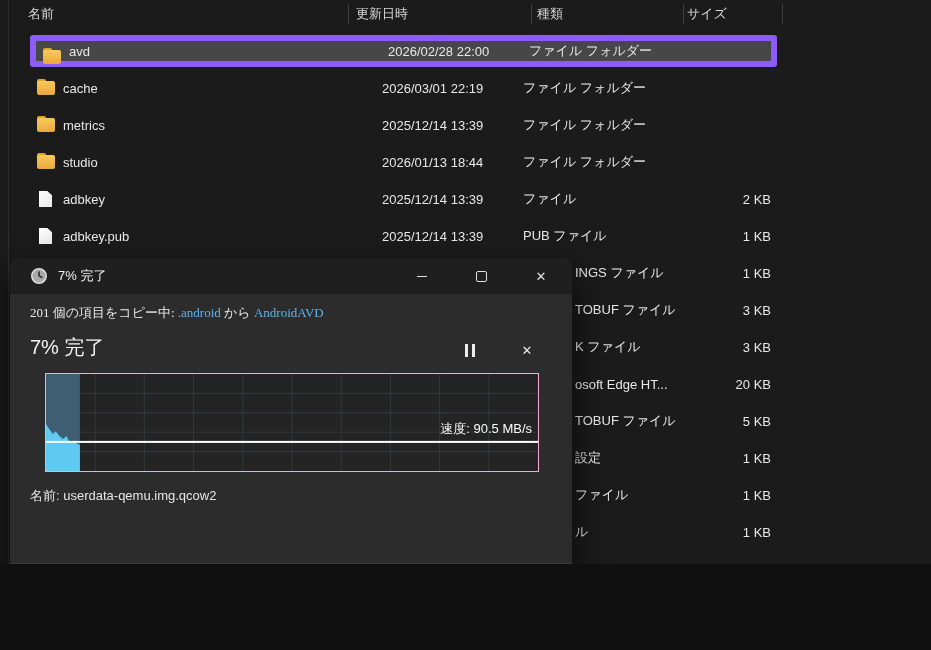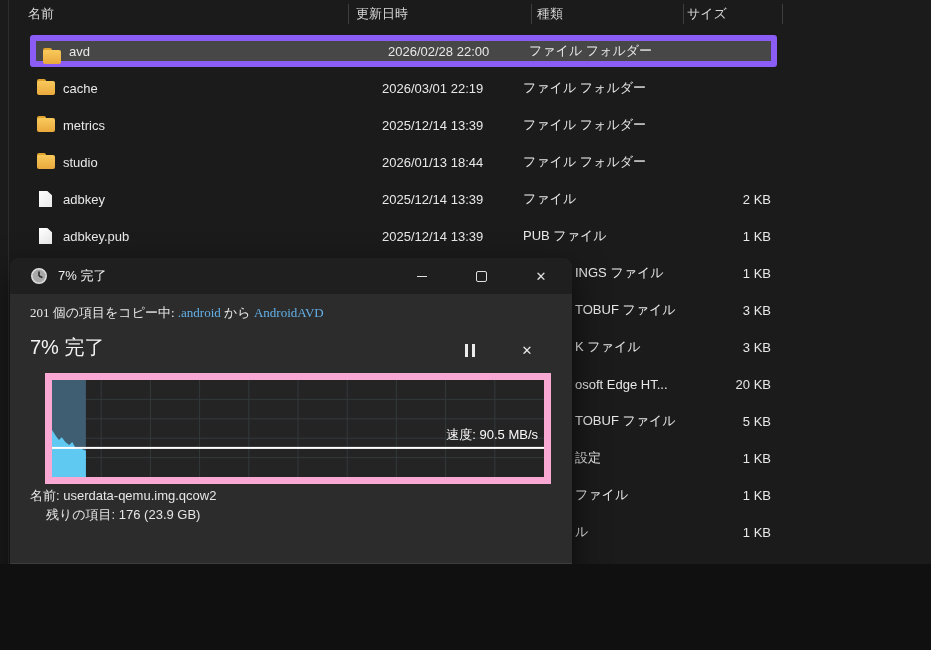--- a/index.html
+++ b/index.html
@@ -49,7 +49,7 @@
   .ctrl.cancel{left:503px;top:78px;}
   .ctrl.cancel span{font-size:13px;color:#e6e6e6;line-height:1;}
 
-  .chart{position:absolute;left:35px;top:115px;width:492px;height:97px;background:#242424;border:7px solid #f9a8d4;}
+  .chart{position:absolute;left:35px;top:115px;width:492px;height:97px;background:#242424;border:1px solid #f9a8d4;}
   .speed-label{position:absolute;right:6px;top:46px;font-size:13px;color:#fafafa;white-space:nowrap;}
 
   .details{position:absolute;left:20px;top:228px;font-size:13px;line-height:19px;color:#e6e6e6;text-align:center;}

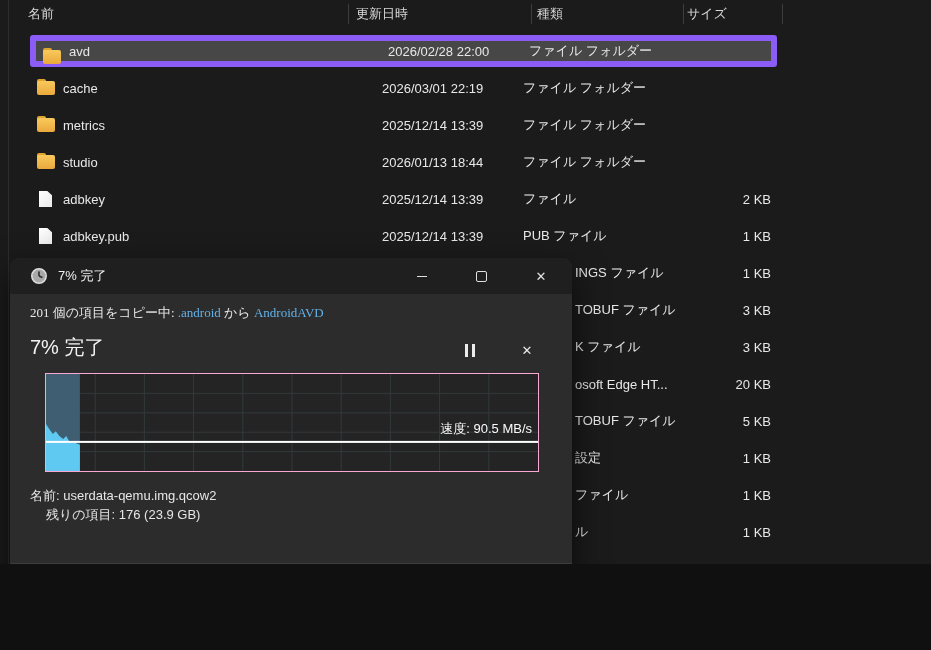--- a/index.html
+++ b/index.html
@@ -52,7 +52,7 @@
   .chart{position:absolute;left:35px;top:115px;width:492px;height:97px;background:#242424;border:1px solid #f9a8d4;}
   .speed-label{position:absolute;right:6px;top:46px;font-size:13px;color:#fafafa;white-space:nowrap;}
 
-  .details{position:absolute;left:20px;top:228px;font-size:13px;line-height:19px;color:#e6e6e6;text-align:center;}
+  .details{position:absolute;left:20px;top:228px;font-size:13px;line-height:19px;color:#e6e6e6;}
   .dlg-sep{position:absolute;left:0;right:0;top:305px;height:1px;background:#3d3d3d;}
   .dlg-footer{position:absolute;left:0;right:0;top:306px;height:56px;display:flex;align-items:center;padding-left:44px;}
   .chev-up{display:inline-block;width:8px;height:8px;border-left:1.6px solid #d8d8d8;border-top:1.6px solid #d8d8d8;

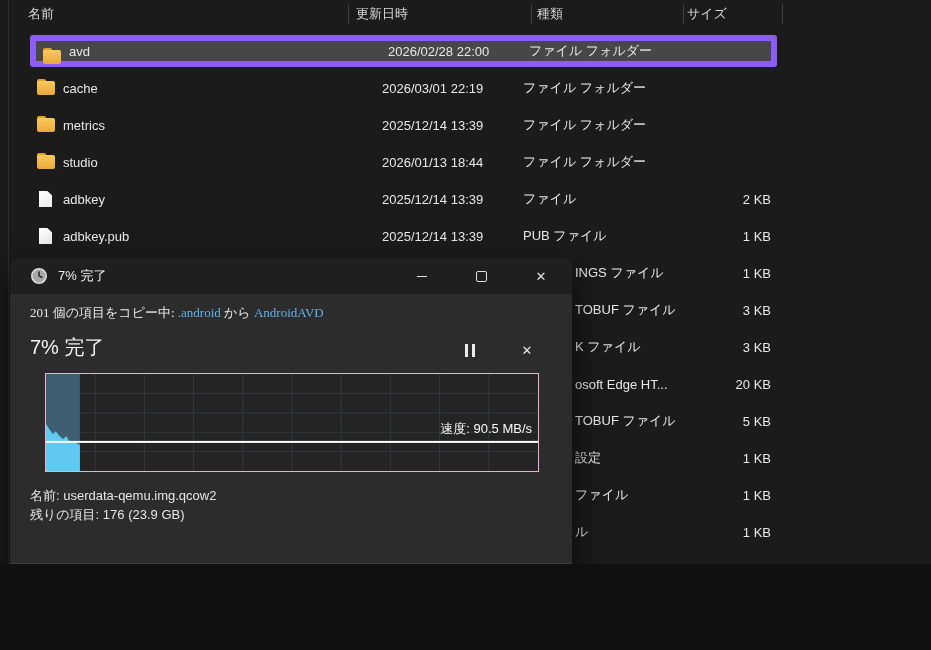--- a/index.html
+++ b/index.html
@@ -210,7 +210,6 @@
 
     <div class="details">
       <div>名前: userdata-qemu.img.qcow2</div>
-      <div>残りの項目: 176 (23.9 GB)</div>
     </div>
 
     <div class="dlg-sep"></div>

